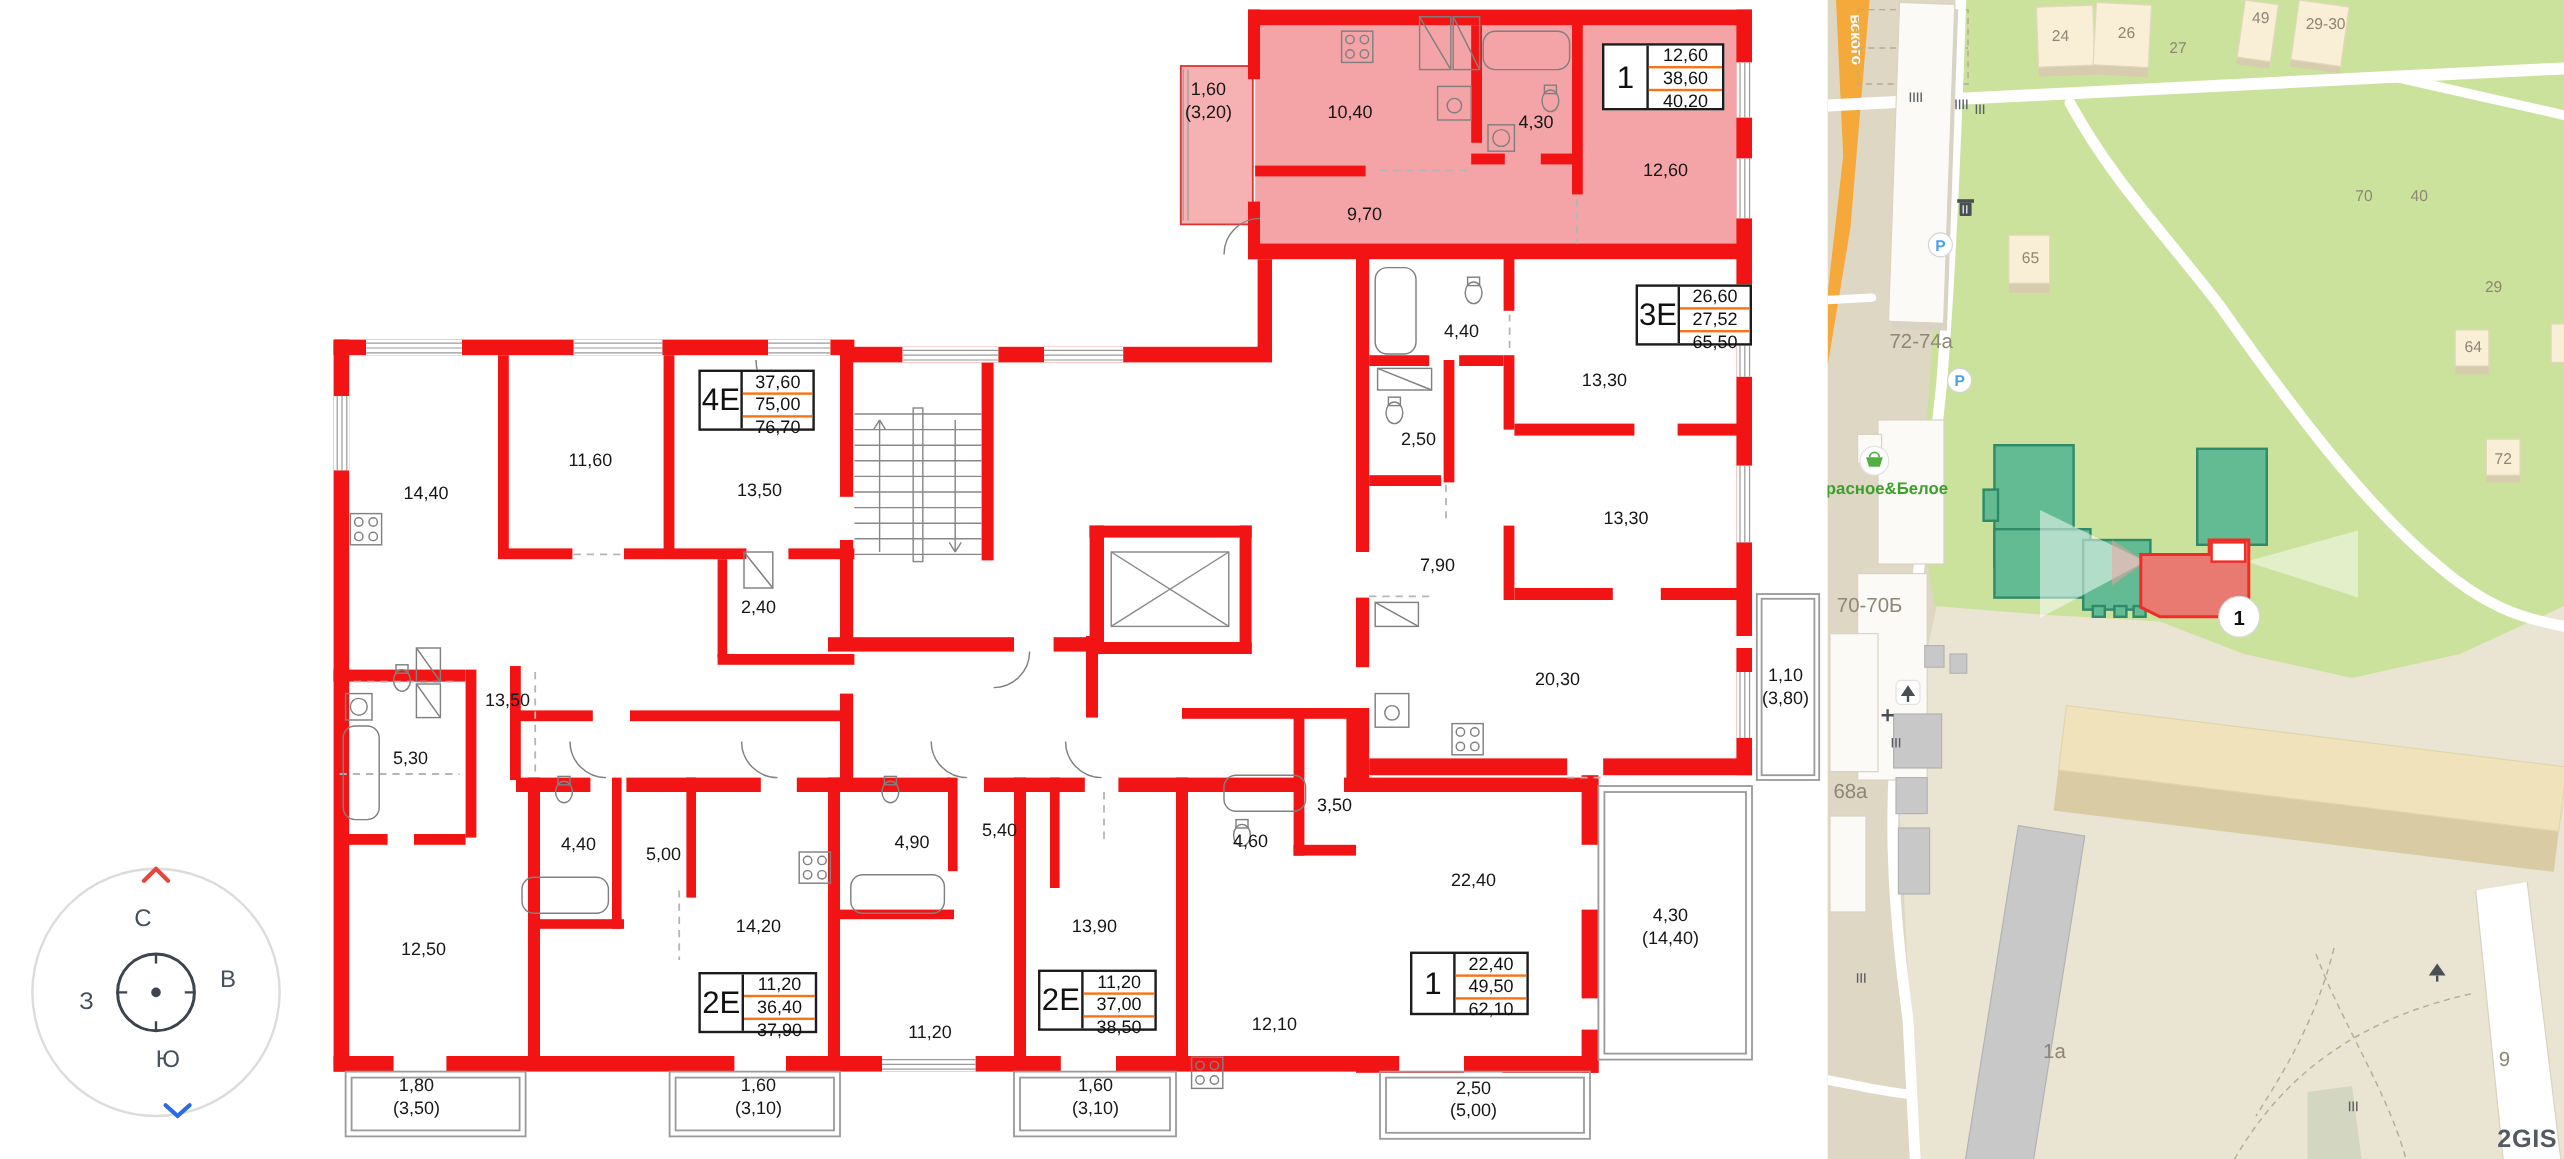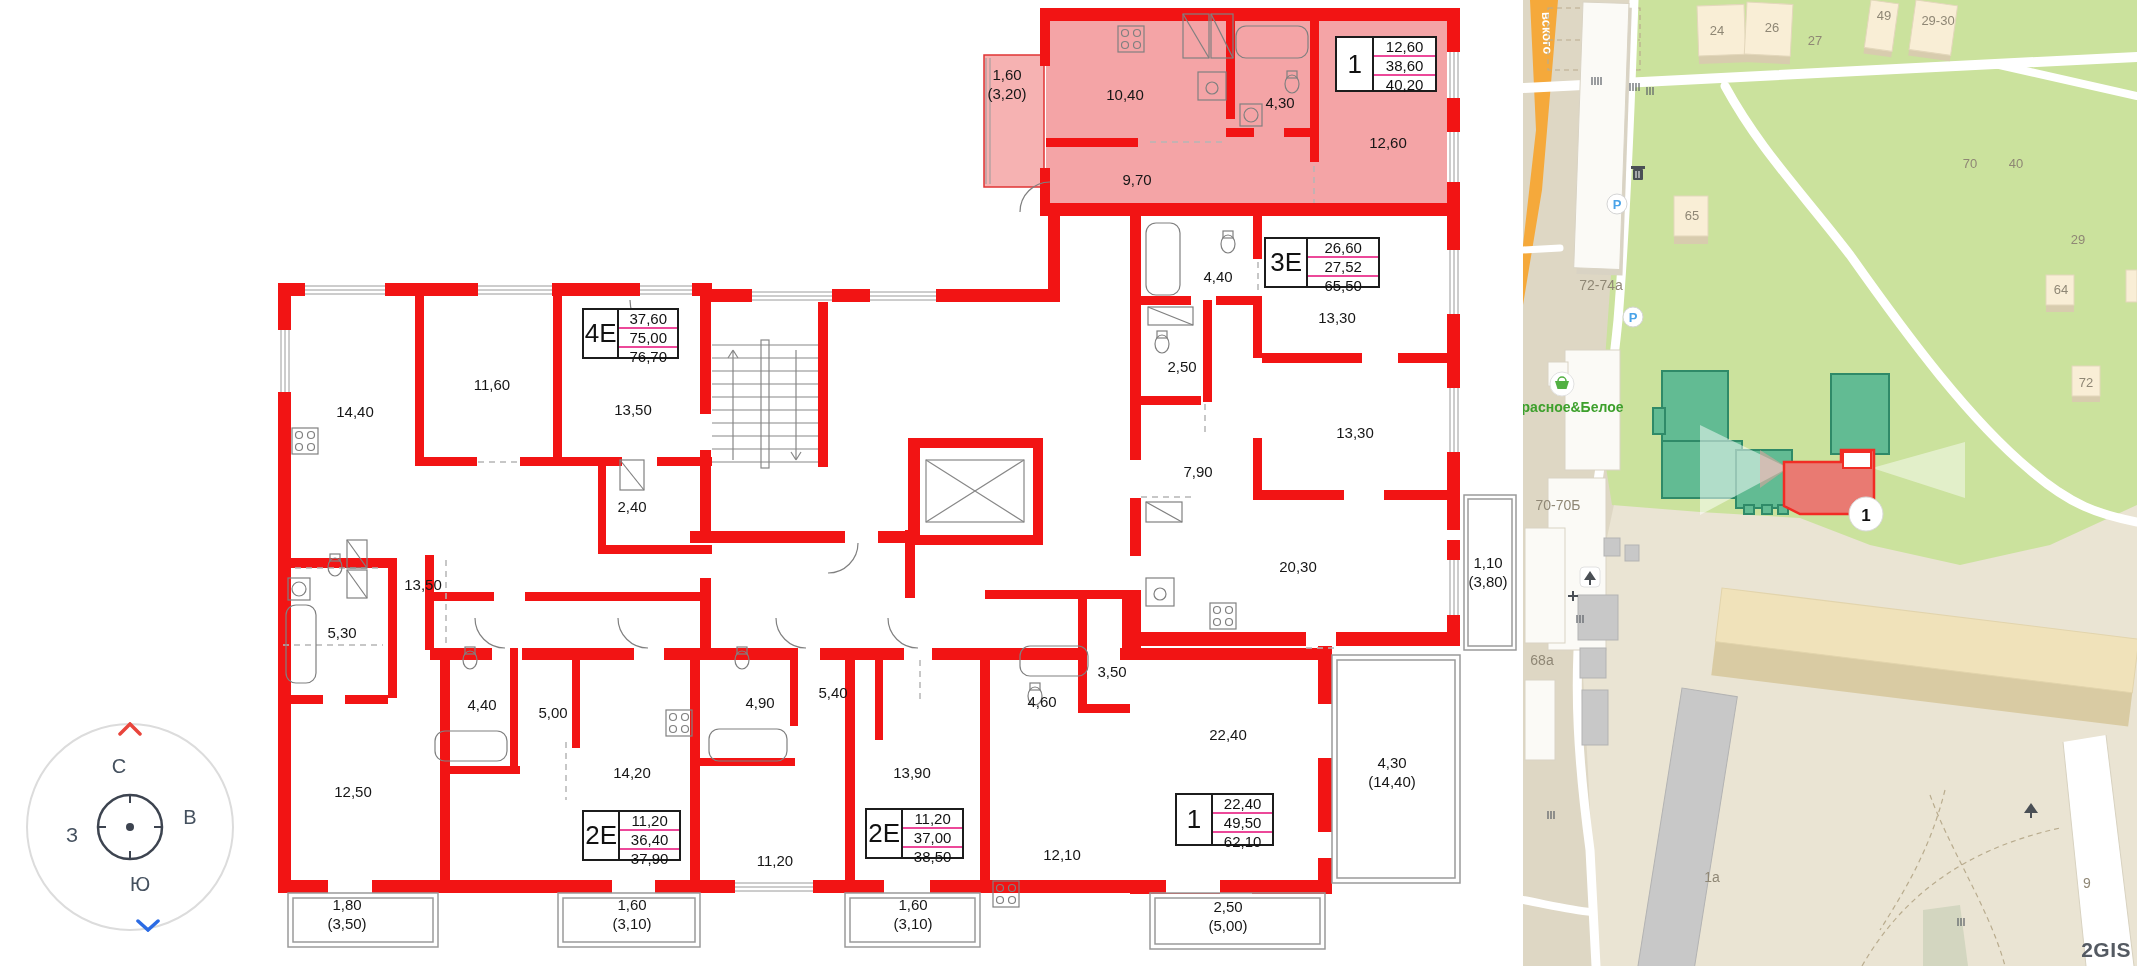--- a/index.html
+++ b/index.html
@@ -14,7 +14,7 @@
            font-size:26px;color:#111;}
   .ibox .vals{flex:1;display:flex;flex-direction:column;border-left:2px solid #1c1c1c;}
   .ibox .vals div{flex:1;display:flex;align-items:center;justify-content:center;
-           font-size:15px;border-top:2px solid #ec4899;color:#111;}
+           font-size:15px;border-top:2px solid #f97316;color:#111;}
   .ibox .vals div:first-child{border-top:none;}
   .map{position:absolute;left:1523px;top:0;width:614px;height:966px;overflow:hidden;background:#eae4d3;}
   .map svg{position:absolute;left:0;top:0;}

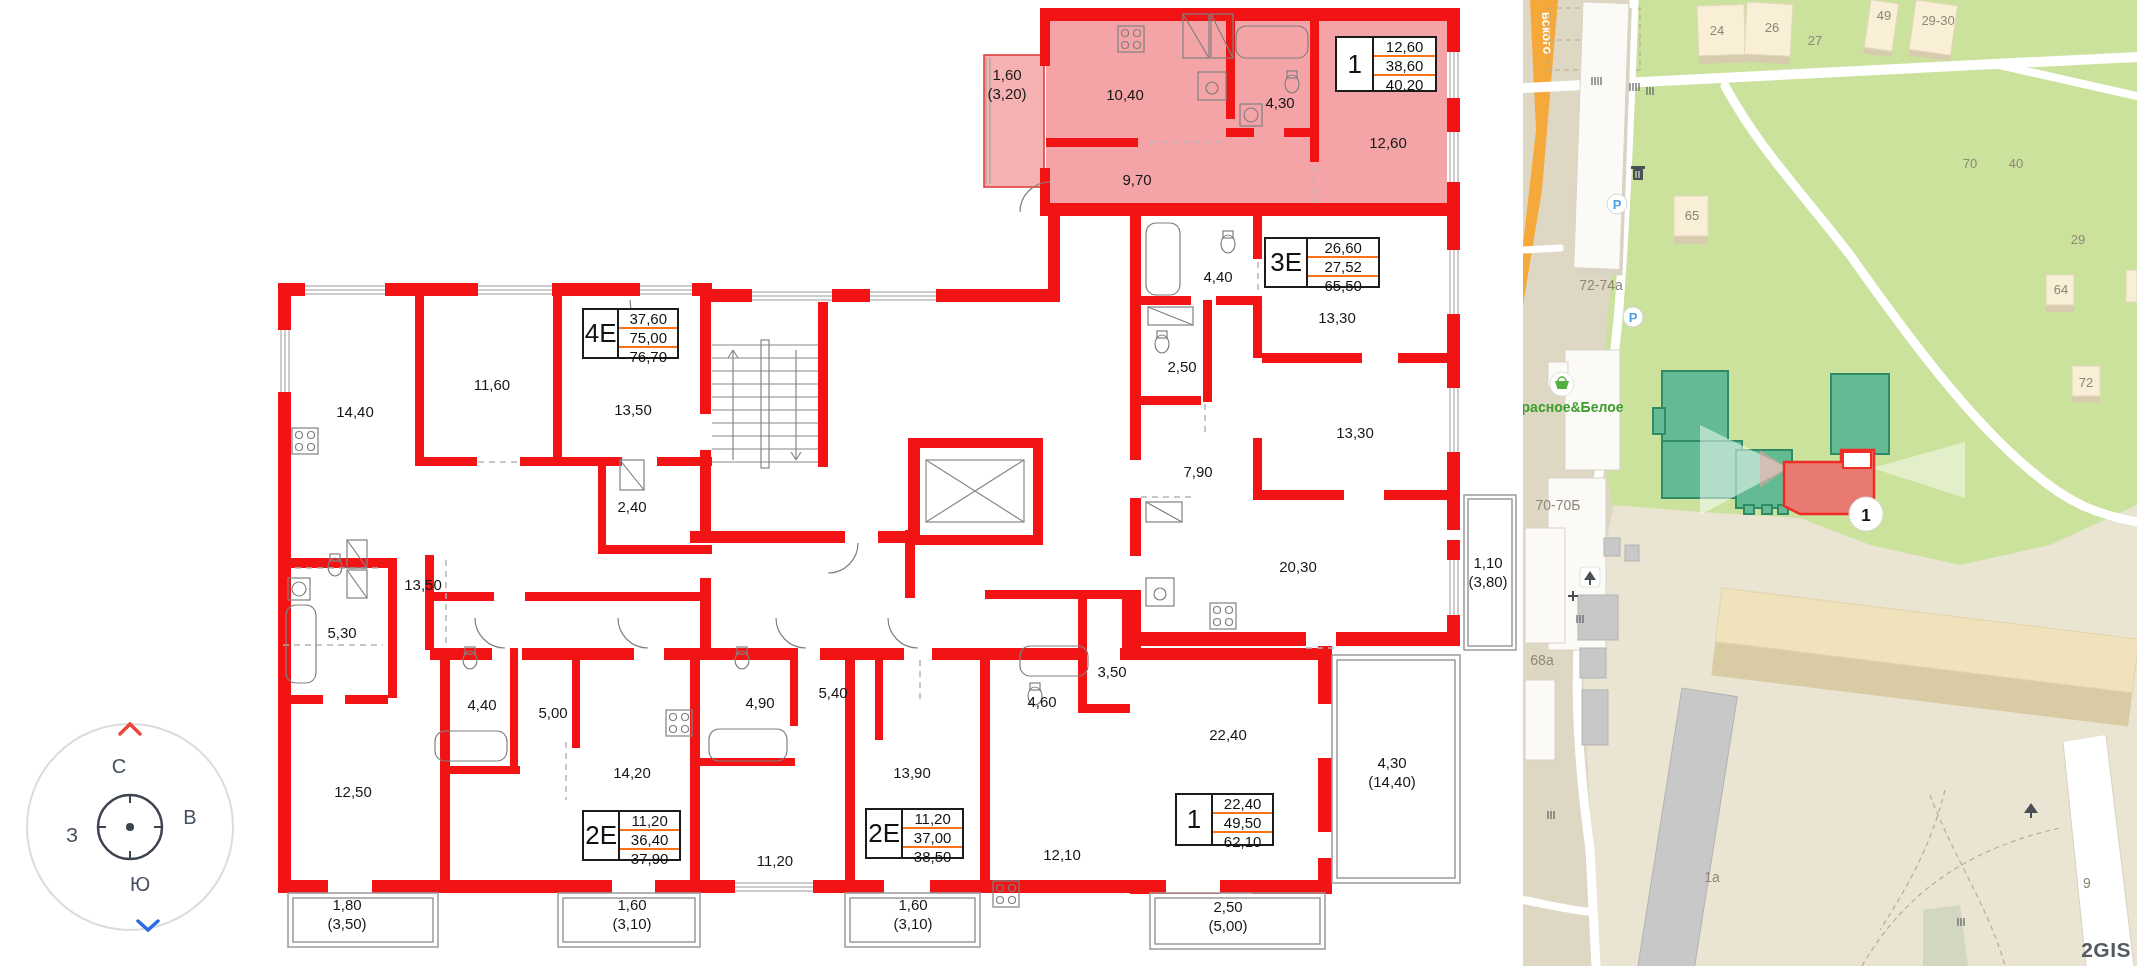--- a/index.html
+++ b/index.html
@@ -396,7 +396,7 @@
         <div>76,70</div>
       </div>
     </div>
-    <div class="ibox" style="left:1264px;top:237px;width:116px;height:51px">
+    <div class="ibox" style="left:1363px;top:237px;width:97px;height:51px">
       <div class="t">3Е</div>
       <div class="vals">
         <div>26,60</div>

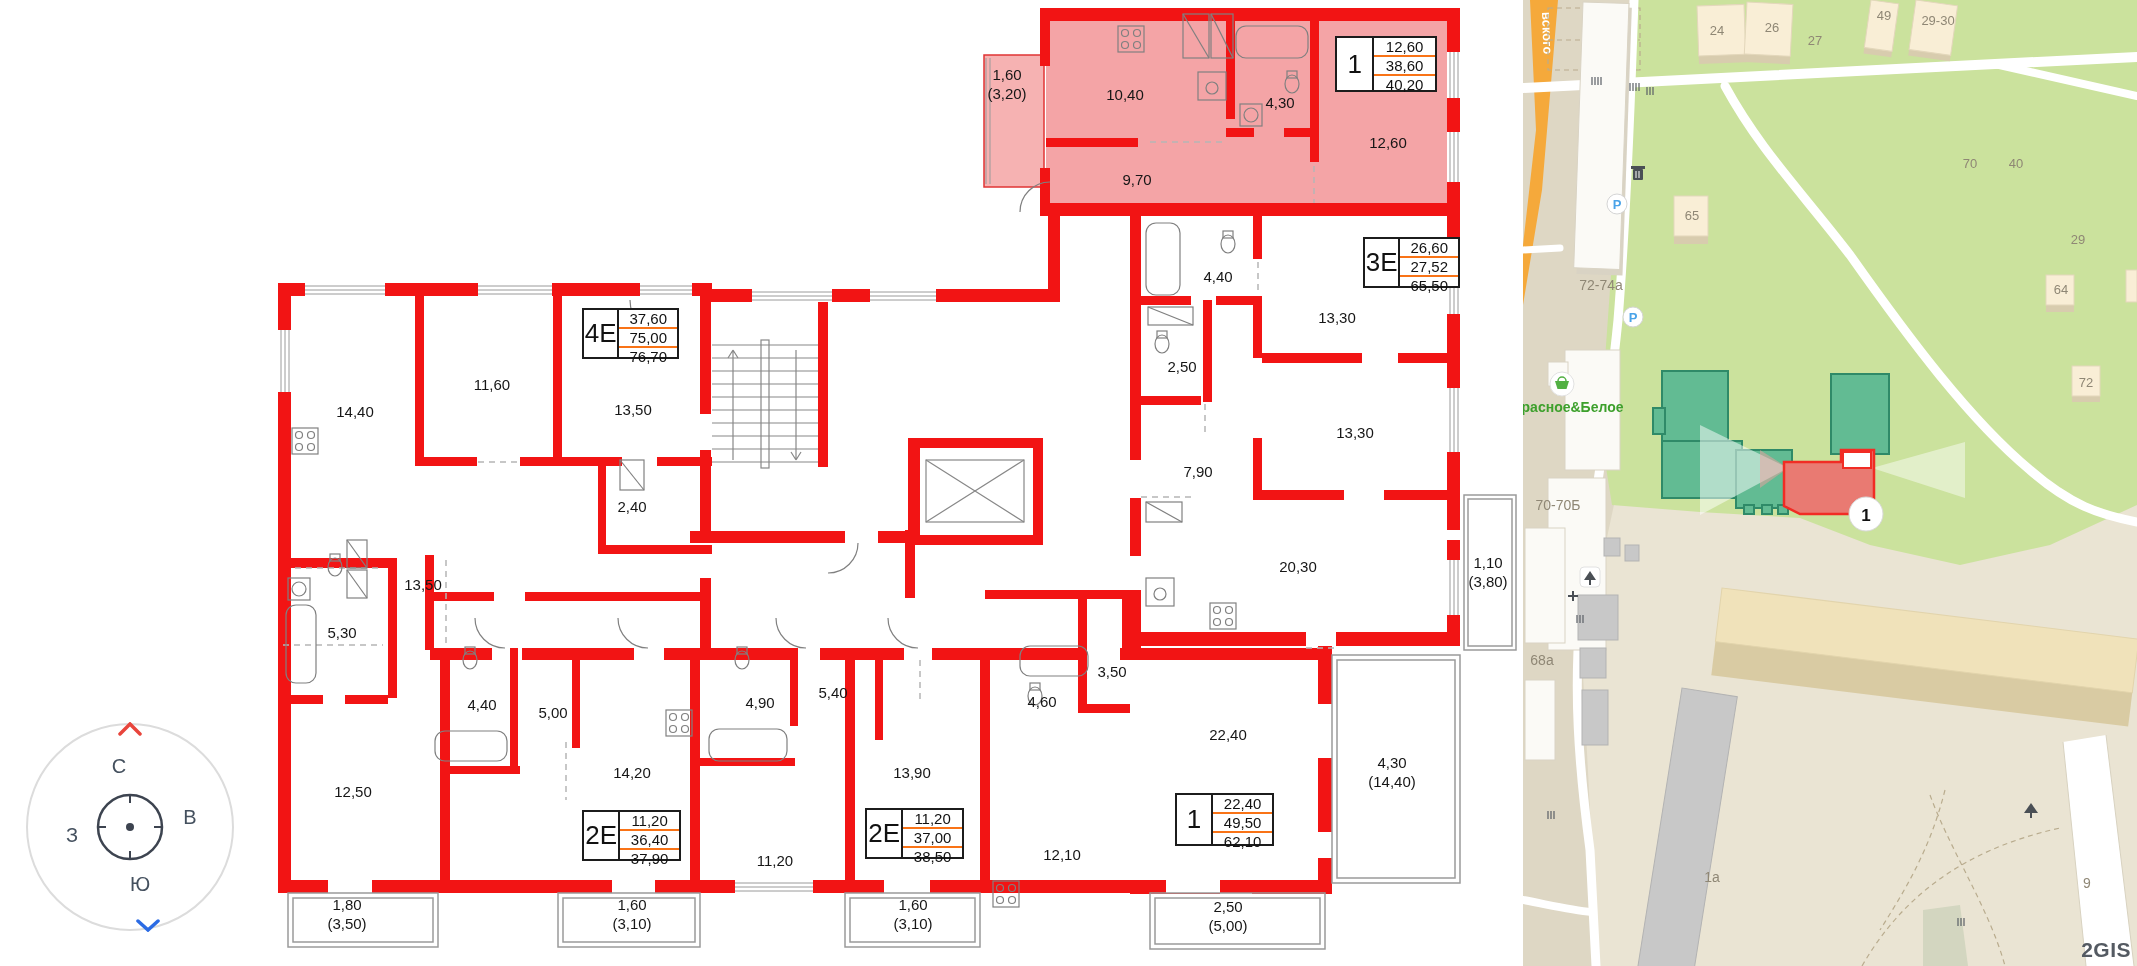--- a/index.html
+++ b/index.html
@@ -20,7 +20,7 @@
   .map svg{position:absolute;left:0;top:0;}
   .mlabel{position:absolute;transform:translate(-50%,-50%);font:13px "Liberation Sans",sans-serif;
           color:#8f8775;white-space:nowrap;}
-  .mlabel.big{font-size:14px;}
+  .mlabel.big{font-size:17px;}
   .store{position:absolute;font:bold 14px "Liberation Sans",sans-serif;color:#3da02c;white-space:nowrap;}
   .watermark{position:absolute;right:6px;bottom:4px;font:bold 21px "Liberation Sans",sans-serif;
           color:#545a62;letter-spacing:.5px;}

